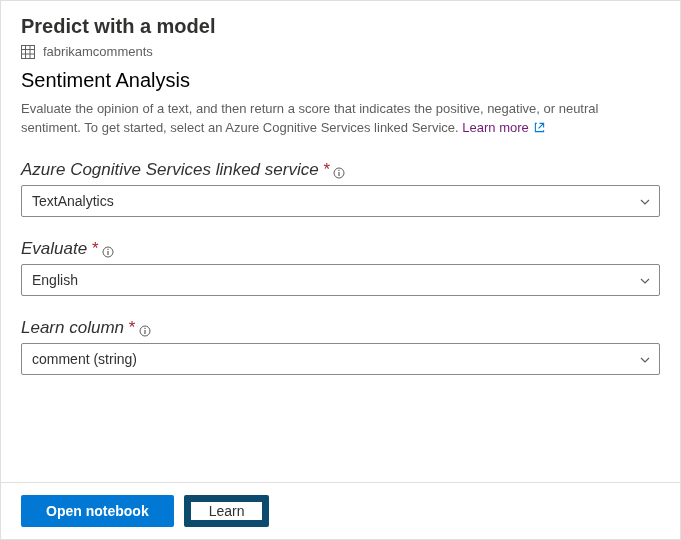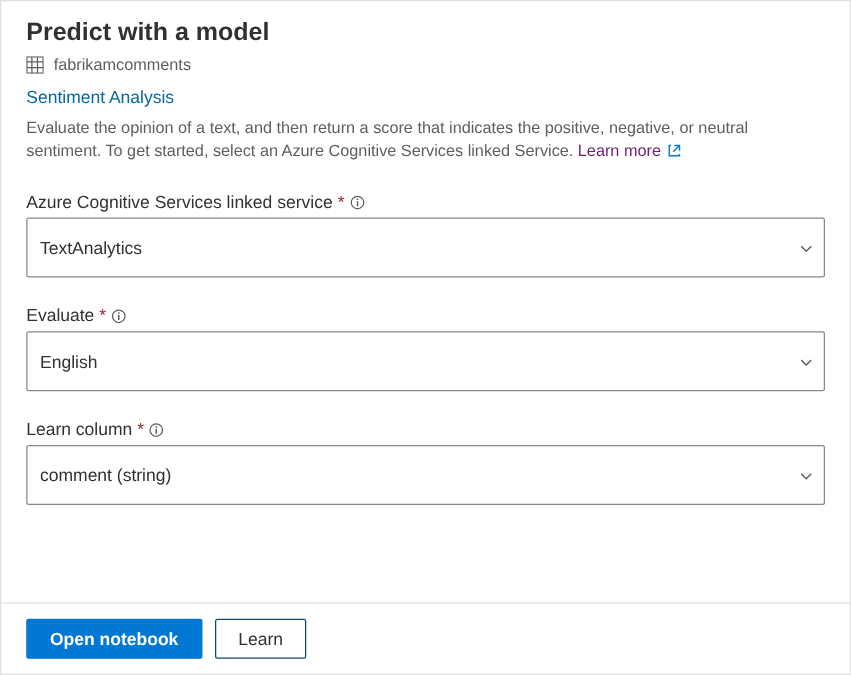--- a/index.html
+++ b/index.html
@@ -43,10 +43,10 @@
     display: inline-block;
   }
   .section-title {
-    font-size: 14px;
+    font-size: 20px;
     font-weight: 400;
     margin: 0 0 8px 0;
-    color: #0369a1;
+    color: #000000;
   }
   .desc {
     font-size: 13px;

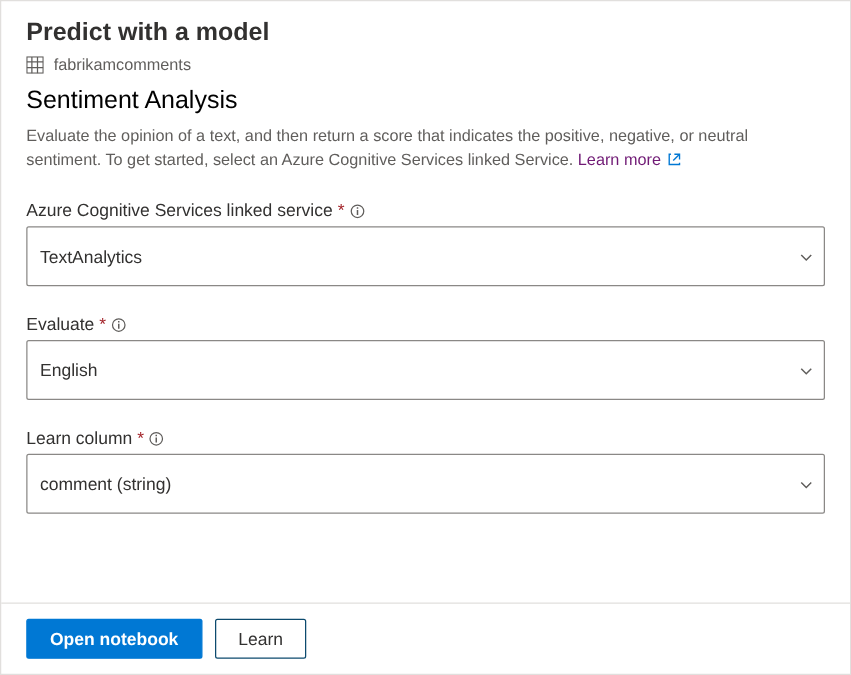--- a/index.html
+++ b/index.html
@@ -64,12 +64,13 @@
   }
   .field { margin-bottom: 22px; }
   .field-label {
-    font-size: 14px;
+    font-size: 17px;
     color: #323130;
     margin-bottom: 5px;
     display: flex;
     align-items: center;
     gap: 4px;
+    font-style: italic;
   }
   .req { color: #a4262c; }
   .info-icon {

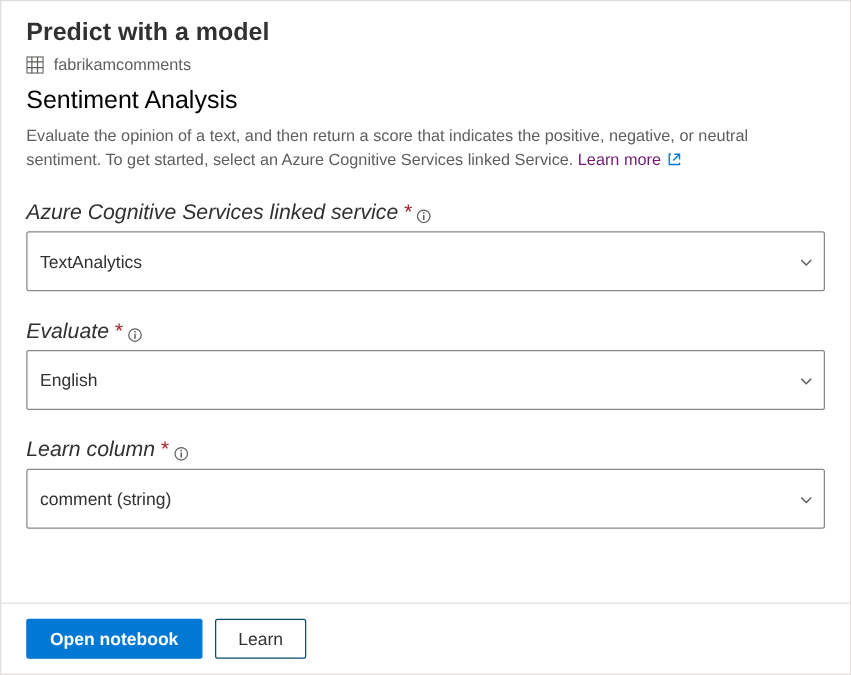--- a/index.html
+++ b/index.html
@@ -78,7 +78,7 @@
   }
   .select {
     width: 100%;
-    height: 48px;
+    height: 32px;
     border: 1px solid #8a8886;
     background: #fff;
     display: flex;

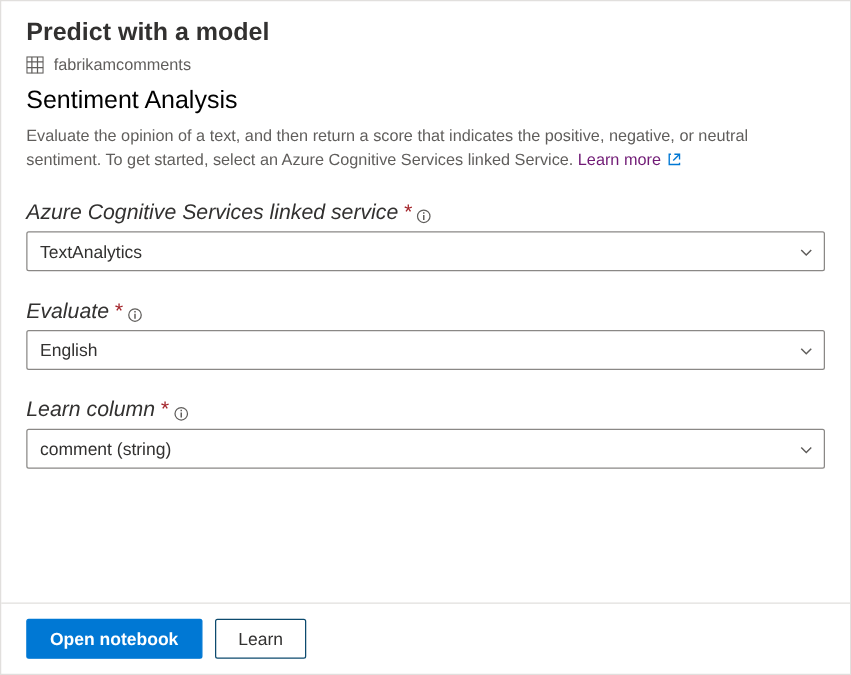--- a/index.html
+++ b/index.html
@@ -103,7 +103,7 @@
   .btn {
     height: 32px;
     padding: 0 18px;
-    border: 1px solid #0c4a6e;
+    border: 7px solid #0c4a6e;
     background: #fff;
     font-size: 14px;
     font-family: inherit;

